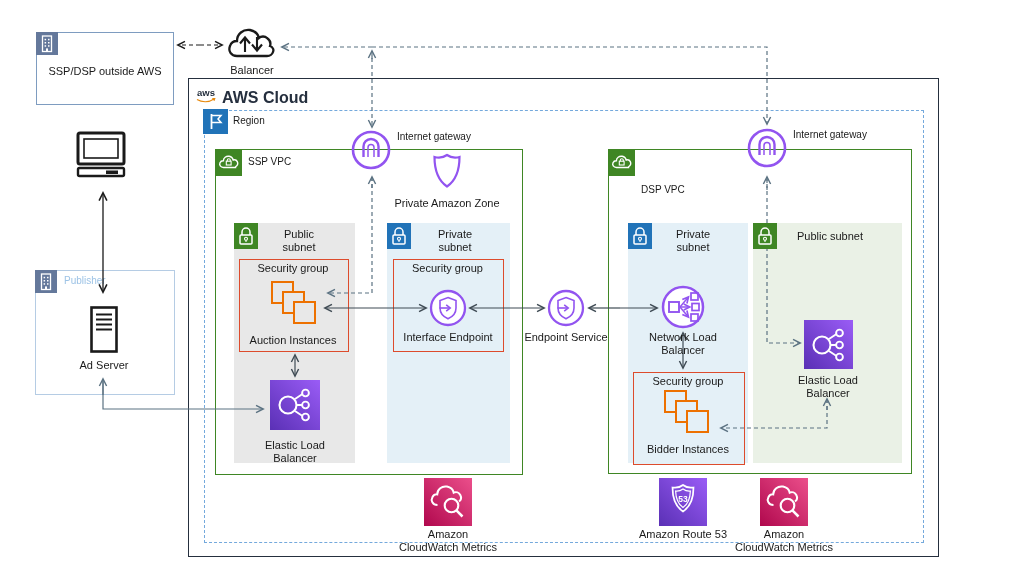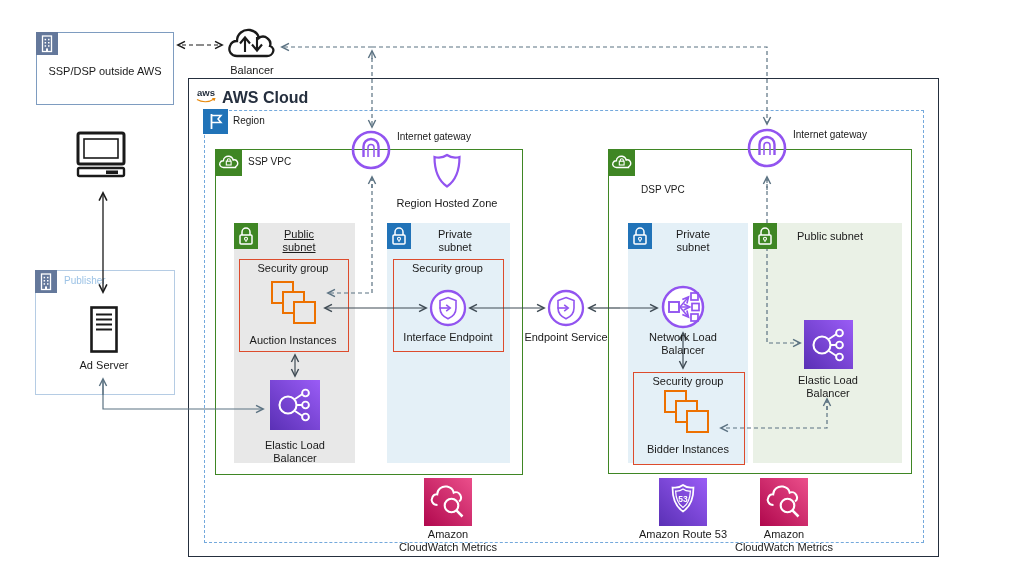--- a/index.html
+++ b/index.html
@@ -218,7 +218,7 @@
       <path d="M20,4 C23.5,6.5 28.5,7 32.5,6 C32.5,16 31,28 20,35.5 C9,28 7.5,16 7.5,6 C11.5,7 16.5,6.5 20,4 Z" fill="none" stroke="#9254F0" stroke-width="2.2"></path>
     </svg>
   </div>
-  <div class="lbl" style="left:391px;top:197px;width:112px;">Region Hosted Zone</div>
+  <div class="lbl" style="left:391px;top:197px;width:112px;">Private Amazon Zone</div>
 
   <div class="icon-sq green-sq" style="left:234px;top:223px;width:24px;height:26px;">
     <svg width="24" height="26" viewBox="0 0 24 26">

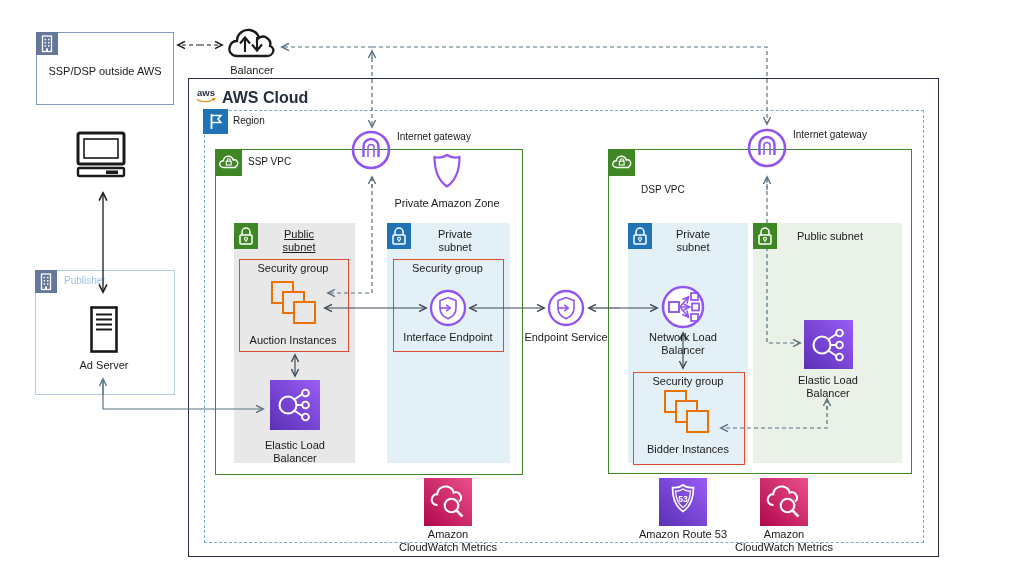--- a/index.html
+++ b/index.html
@@ -253,7 +253,7 @@
     </svg>
   </div>
 
-  <div class="lbl" style="left:254px;top:228px;width:90px;text-decoration:underline;">
+  <div class="lbl" style="left:254px;top:228px;width:90px;">
     <div>Public</div>
       <div>subnet</div>
   </div>

